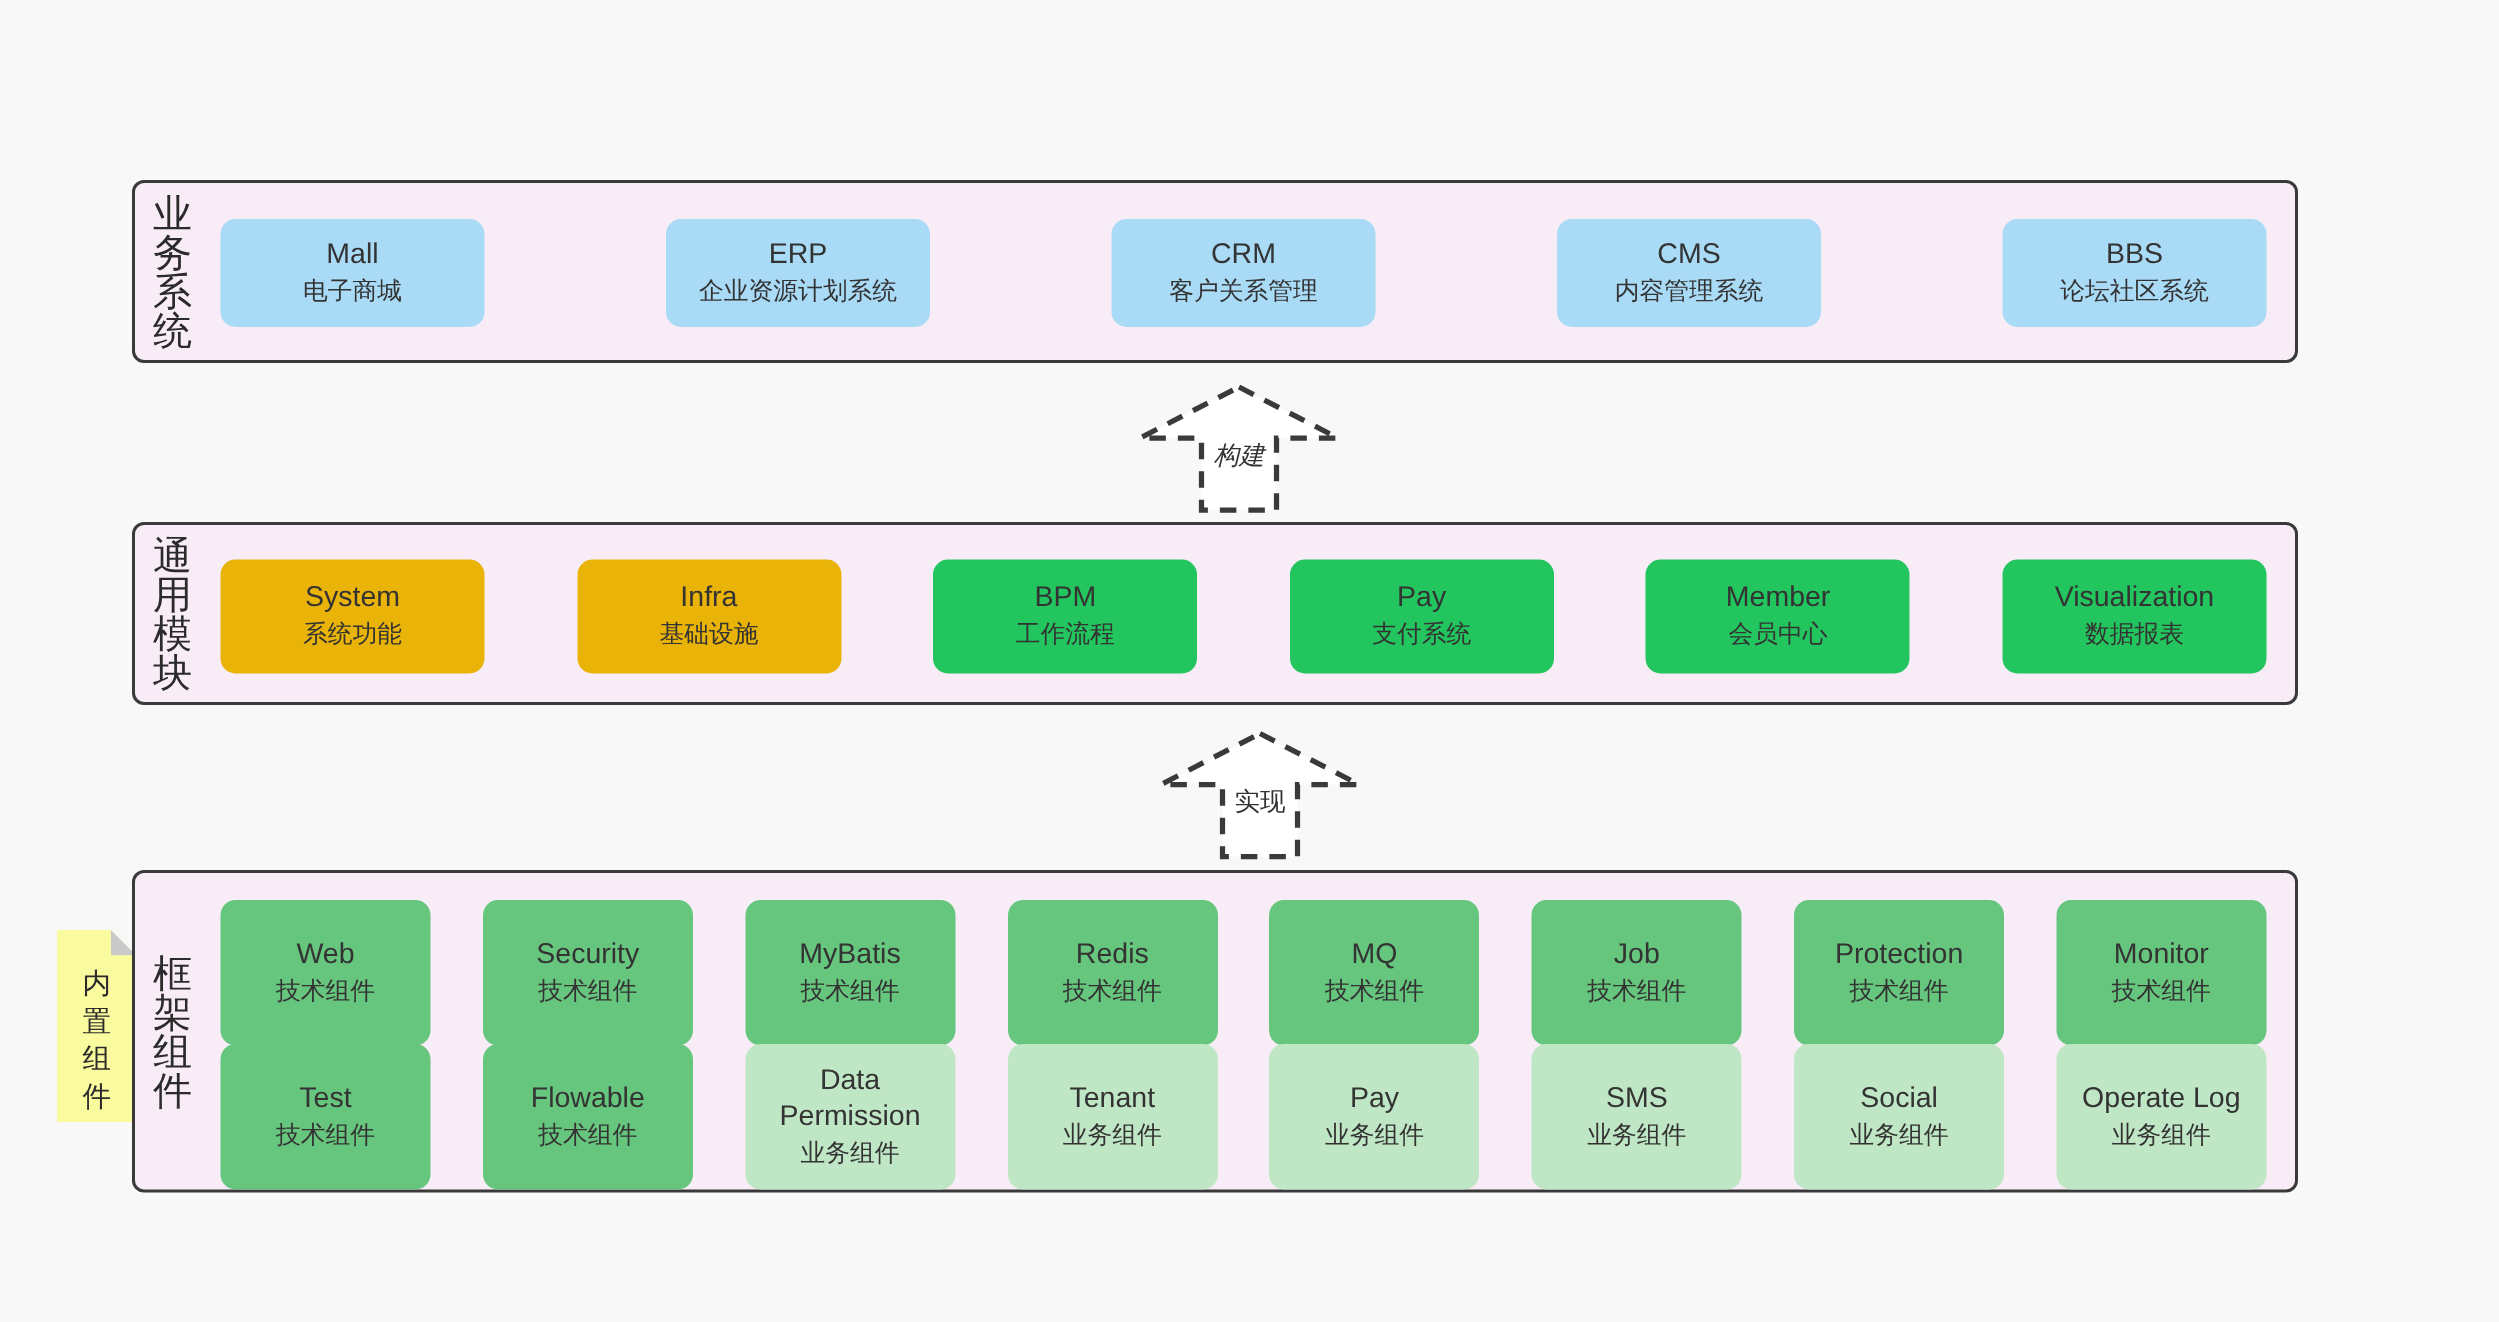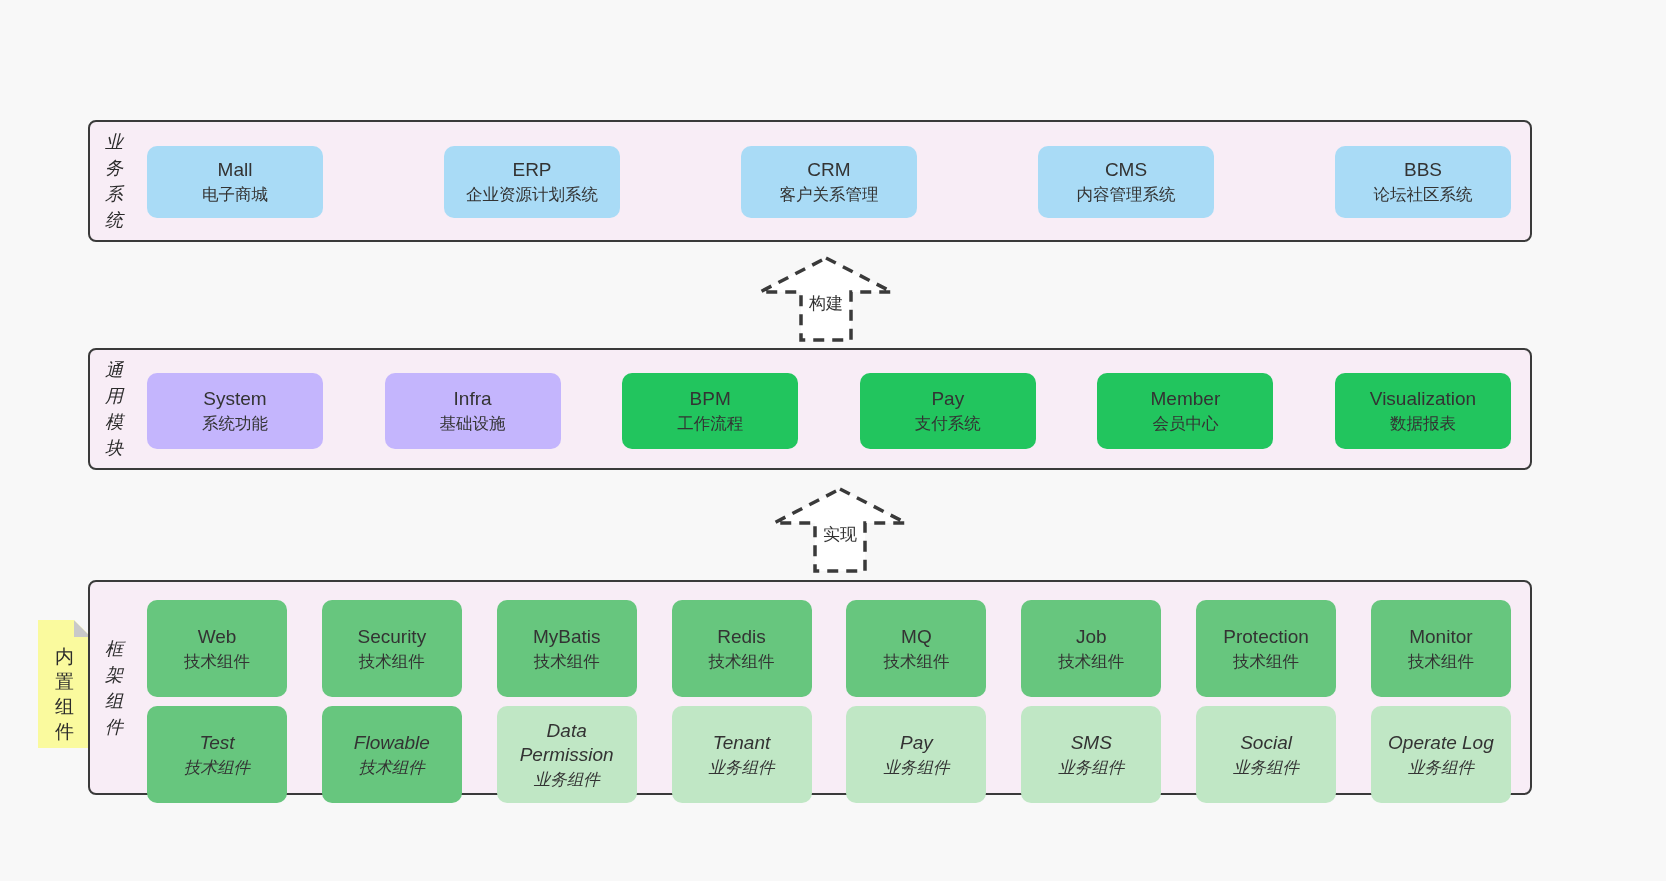--- a/index.html
+++ b/index.html
@@ -32,12 +32,11 @@
     left:12px;top:50%;
     transform:translateY(-50%);
     width:24px;
-    font-size:18px;
+    font-size:26px;
     line-height:26px;
     word-break:break-all;
     text-align:center;
     color:#2b2b2b;
-    font-style:italic;
   }
   
   .box-row{

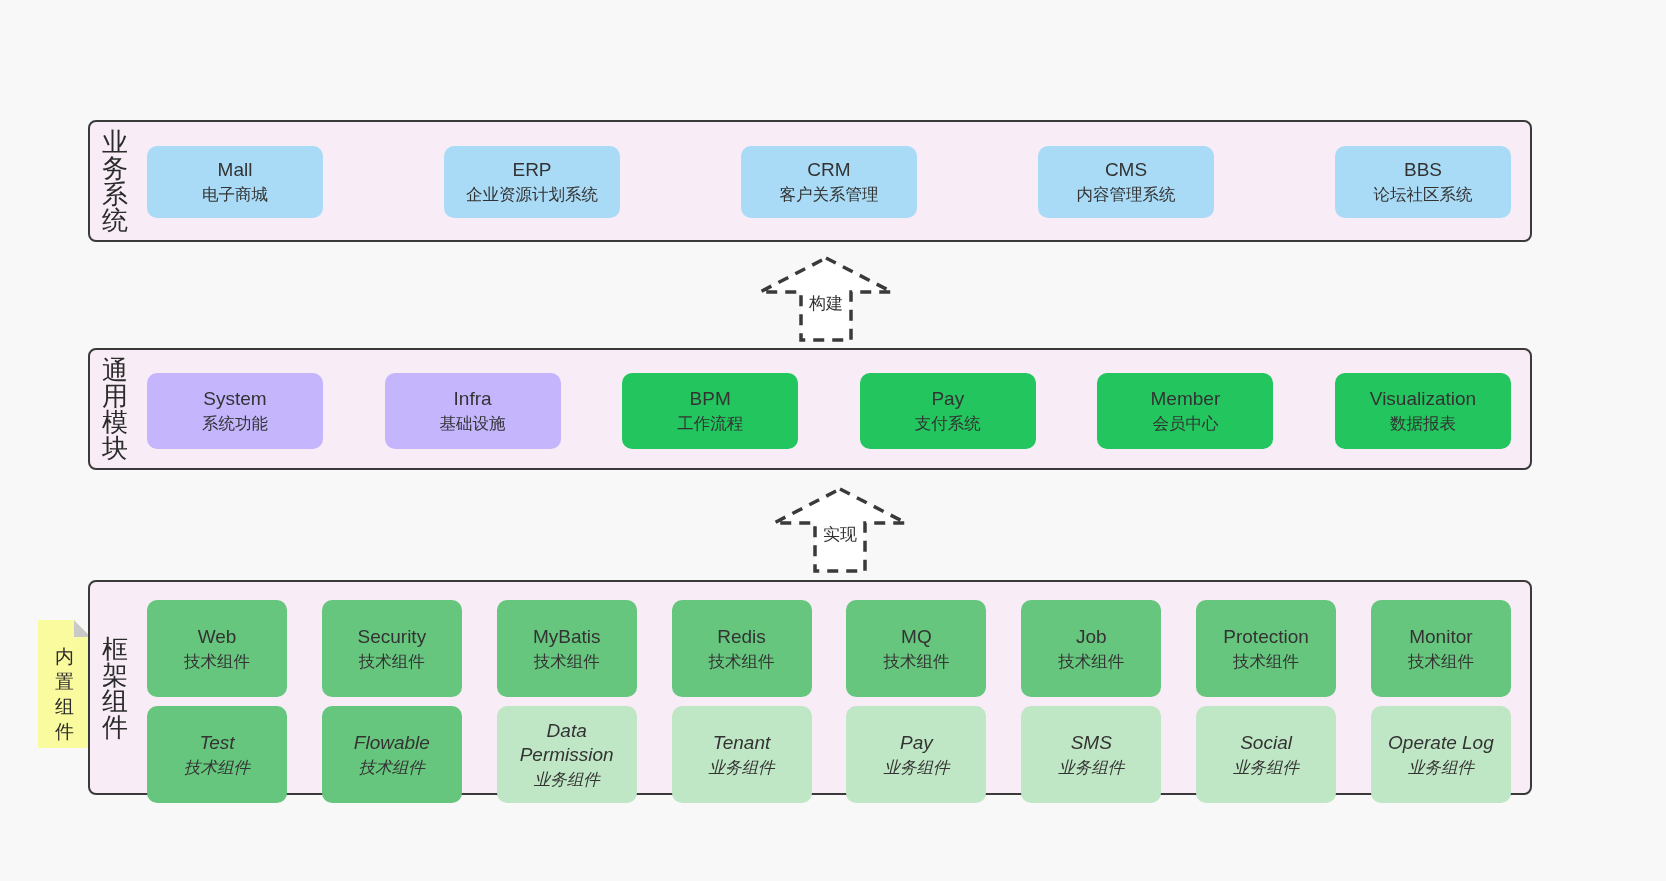--- a/index.html
+++ b/index.html
@@ -104,7 +104,7 @@
     width:138px;height:88px;
     z-index:1;
   }
-  .arrow-1{left:757px;top:255px;}
+  .arrow-1{left:757px;top:255px;font-style:italic;}
   .arrow-2{left:771px;top:486px;}
   .arrow svg{display:block;}
   .arrow-label{

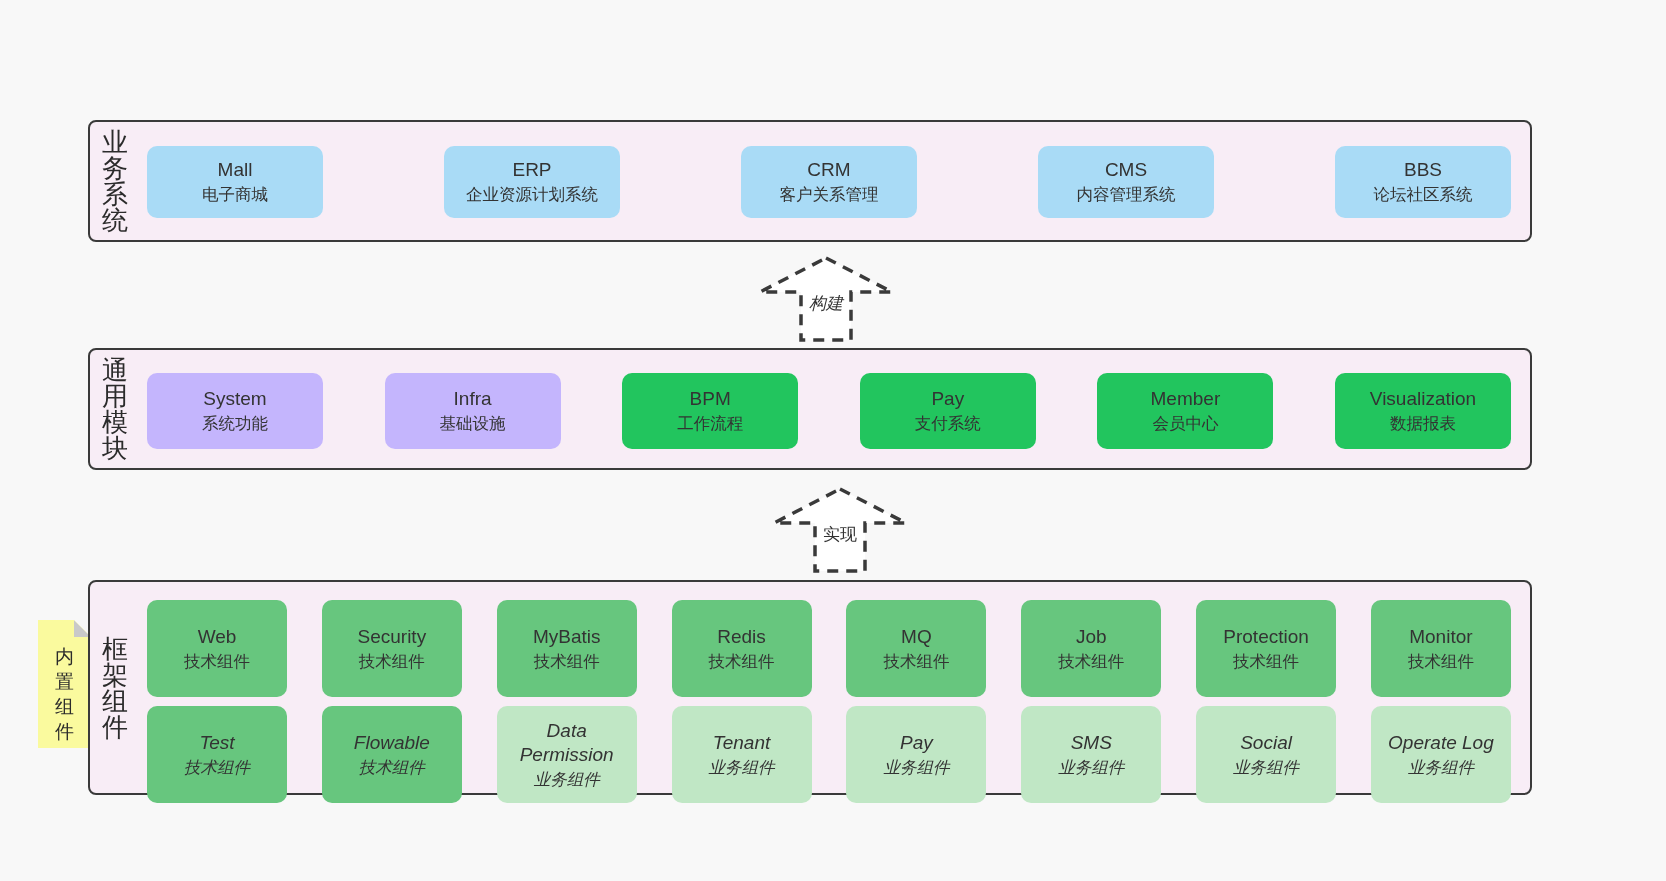--- a/index.html
+++ b/index.html
@@ -65,7 +65,7 @@
   .box-name{font-size:19px;line-height:24px;}
   .box-sub{font-size:16.5px;line-height:24px;}
   .blue{background:#a9dbf6;}
-  .red{background:#c4b5fd;}
+  .red{background:#eab308;}
   .pink{background:#22c55e;}
   .green{background:#67c67e;}
   .lightgreen{background:#c0e7c5;}

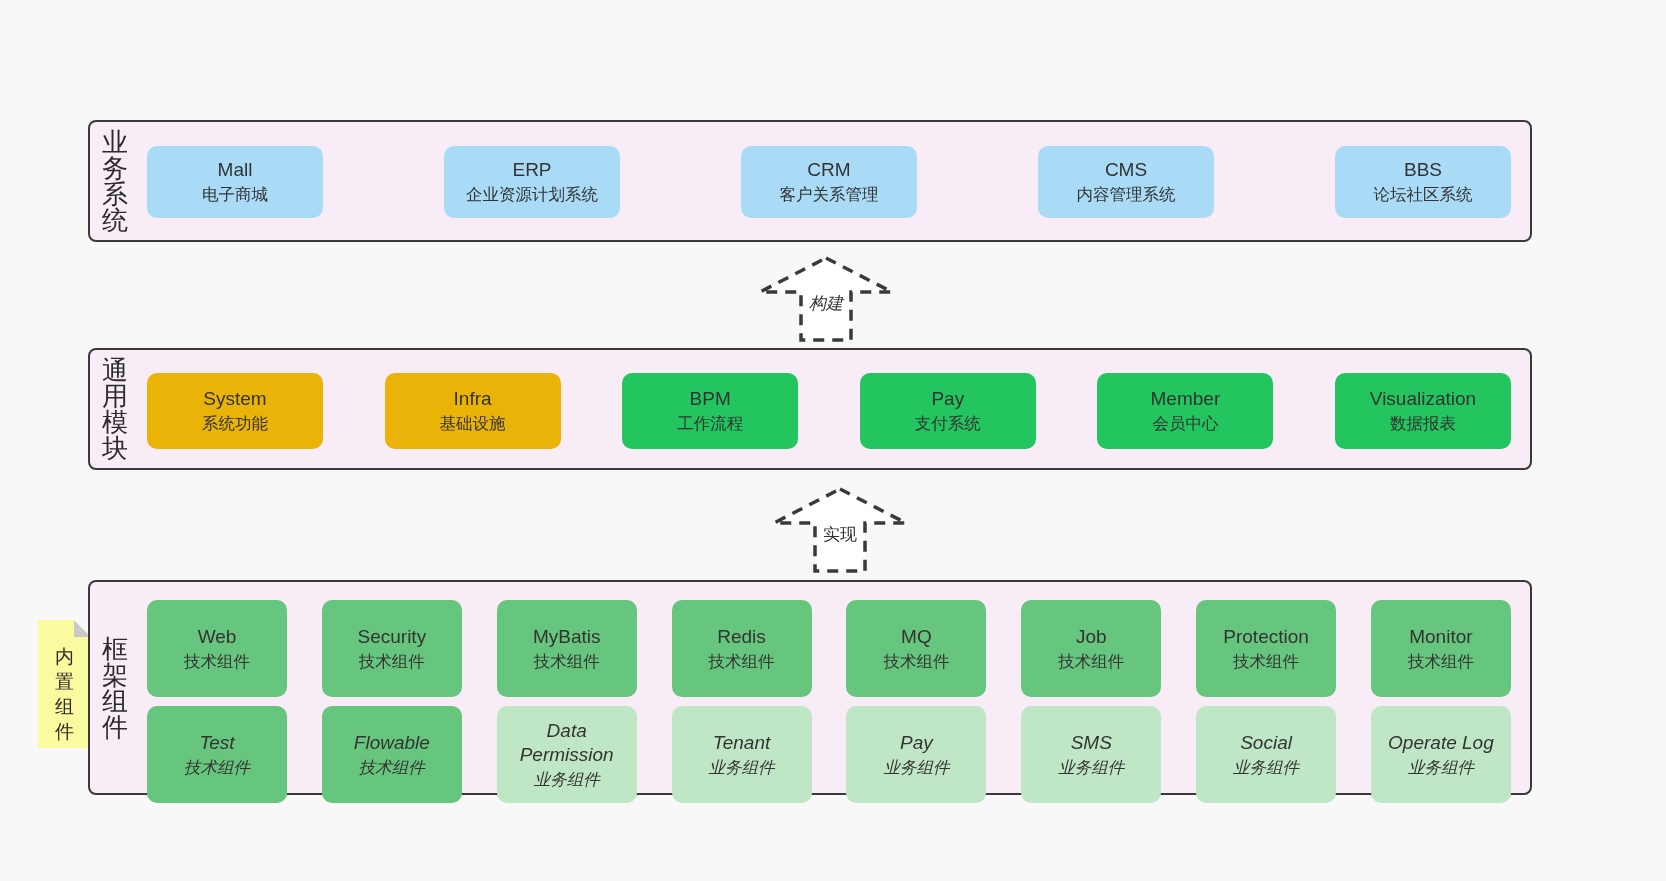--- a/index.html
+++ b/index.html
@@ -48,7 +48,7 @@
   .panel-1 .box-row{top:24px;}
   .panel-2 .box-row{top:23px;}
   .panel-3 .row-a{top:18px;}
-  .panel-3 .row-b{top:124px;font-style:italic;}
+  .panel-3 .row-b{top:114px;}
   .box{
     border-radius:10px;
     display:flex;

